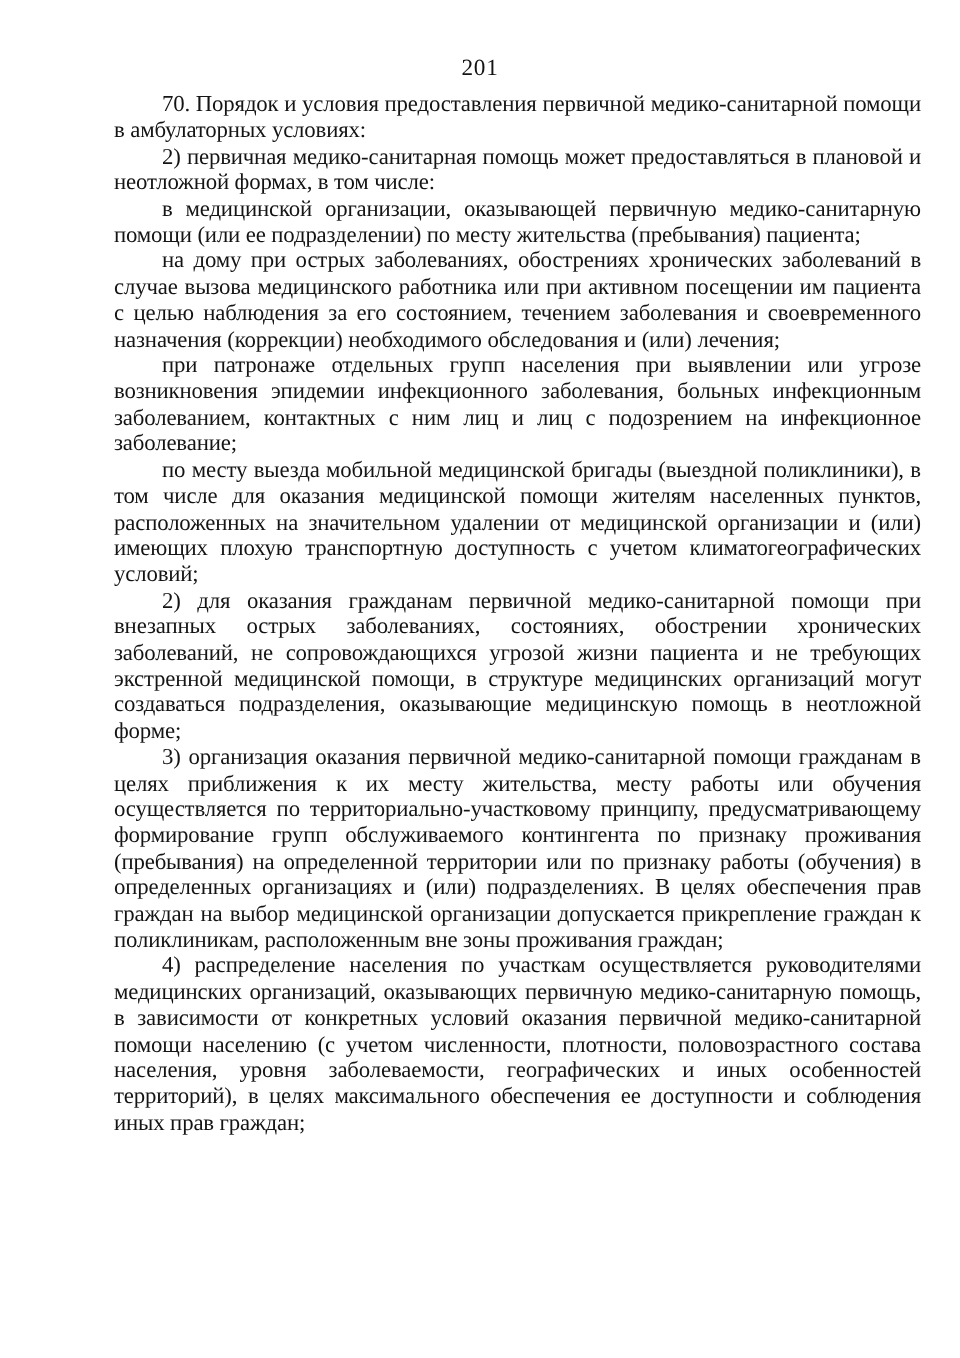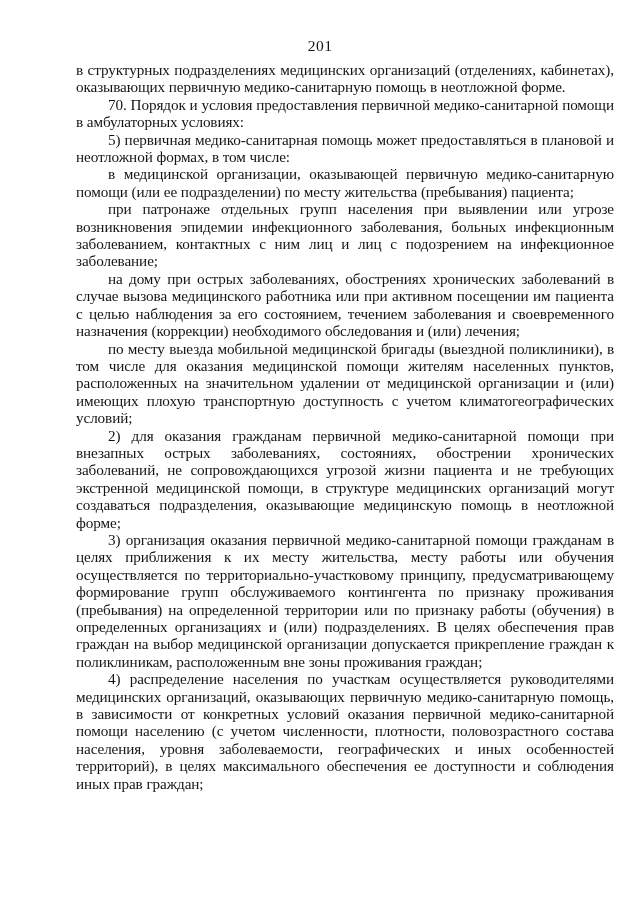--- a/index.html
+++ b/index.html
@@ -53,7 +53,6 @@
   <div class="page-number">201</div>
 
   <div class="doc-body">
-    <p class="para no-indent">в структурных подразделениях медицинских организаций (отделениях, кабинетах), оказывающих первичную медико-санитарную помощь в неотложной форме.</p>
     <p class="para">70. Порядок и условия предоставления первичной медико-санитарной помощи в амбулаторных условиях:</p>
     <p class="para">5) первичная медико-санитарная помощь может предоставляться в плановой и неотложной формах, в том числе:</p>
     <p class="para">в медицинской организации, оказывающей первичную медико-санитарную помощи (или ее подразделении) по месту жительства (пребывания) пациента;</p>

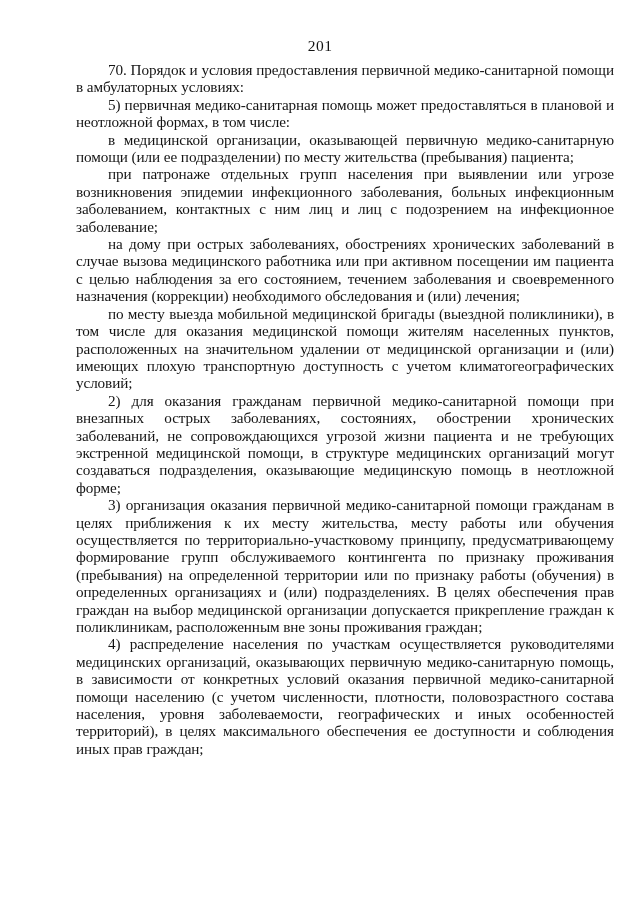--- a/index.html
+++ b/index.html
@@ -54,7 +54,7 @@
 
   <div class="doc-body">
     <p class="para">70. Порядок и условия предоставления первичной медико-санитарной помощи в амбулаторных условиях:</p>
-    <p class="para">5) первичная медико-санитарная помощь может предоставляться в плановой и неотложной формах, в том числе:</p>
+    <p class="para">2) первичная медико-санитарная помощь может предоставляться в плановой и неотложной формах, в том числе:</p>
     <p class="para">в медицинской организации, оказывающей первичную медико-санитарную помощи (или ее подразделении) по месту жительства (пребывания) пациента;</p>
     <p class="para">при патронаже отдельных групп населения при выявлении или угрозе возникновения эпидемии инфекционного заболевания, больных инфекционным заболеванием, контактных с ним лиц и лиц с подозрением на инфекционное заболевание;</p>
     <p class="para">на дому при острых заболеваниях, обострениях хронических заболеваний в случае вызова медицинского работника или при активном посещении им пациента с целью наблюдения за его состоянием, течением заболевания и своевременного назначения (коррекции) необходимого обследования и (или) лечения;</p>

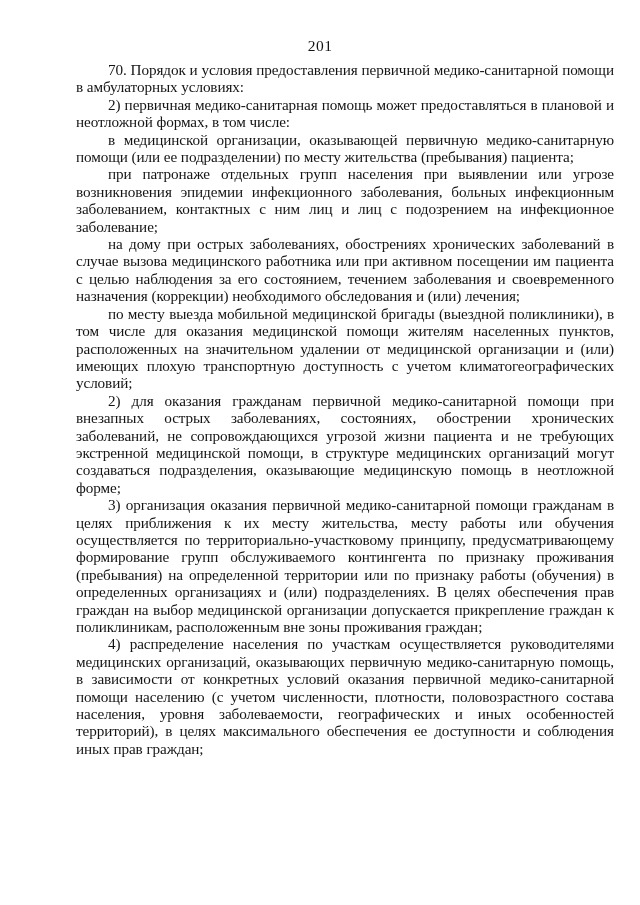--- a/index.html
+++ b/index.html
@@ -56,8 +56,8 @@
     <p class="para">70. Порядок и условия предоставления первичной медико-санитарной помощи в амбулаторных условиях:</p>
     <p class="para">2) первичная медико-санитарная помощь может предоставляться в плановой и неотложной формах, в том числе:</p>
     <p class="para">в медицинской организации, оказывающей первичную медико-санитарную помощи (или ее подразделении) по месту жительства (пребывания) пациента;</p>
+    <p class="para">на дому при острых заболеваниях, обострениях хронических заболеваний в случае вызова медицинского работника или при активном посещении им пациента с целью наблюдения за его состоянием, течением заболевания и своевременного назначения (коррекции) необходимого обследования и (или) лечения;</p>
     <p class="para">при патронаже отдельных групп населения при выявлении или угрозе возникновения эпидемии инфекционного заболевания, больных инфекционным заболеванием, контактных с ним лиц и лиц с подозрением на инфекционное заболевание;</p>
-    <p class="para">на дому при острых заболеваниях, обострениях хронических заболеваний в случае вызова медицинского работника или при активном посещении им пациента с целью наблюдения за его состоянием, течением заболевания и своевременного назначения (коррекции) необходимого обследования и (или) лечения;</p>
     <p class="para">по месту выезда мобильной медицинской бригады (выездной поликлиники), в том числе для оказания медицинской помощи жителям населенных пунктов, расположенных на значительном удалении от медицинской организации и (или) имеющих плохую транспортную доступность с учетом климатогеографических условий;</p>
     <p class="para">2) для оказания гражданам первичной медико-санитарной помощи при внезапных острых заболеваниях, состояниях, обострении хронических заболеваний, не сопровождающихся угрозой жизни пациента и не требующих экстренной медицинской помощи, в структуре медицинских организаций могут создаваться подразделения, оказывающие медицинскую помощь в неотложной форме;</p>
     <p class="para">3) организация оказания первичной медико-санитарной помощи гражданам в целях приближения к их месту жительства, месту работы или обучения осуществляется по территориально-участковому принципу, предусматривающему формирование групп обслуживаемого контингента по признаку проживания (пребывания) на определенной территории или по признаку работы (обучения) в определенных организациях и (или) подразделениях. В целях обеспечения прав граждан на выбор медицинской организации допускается прикрепление граждан к поликлиникам, расположенным вне зоны проживания граждан;</p>

